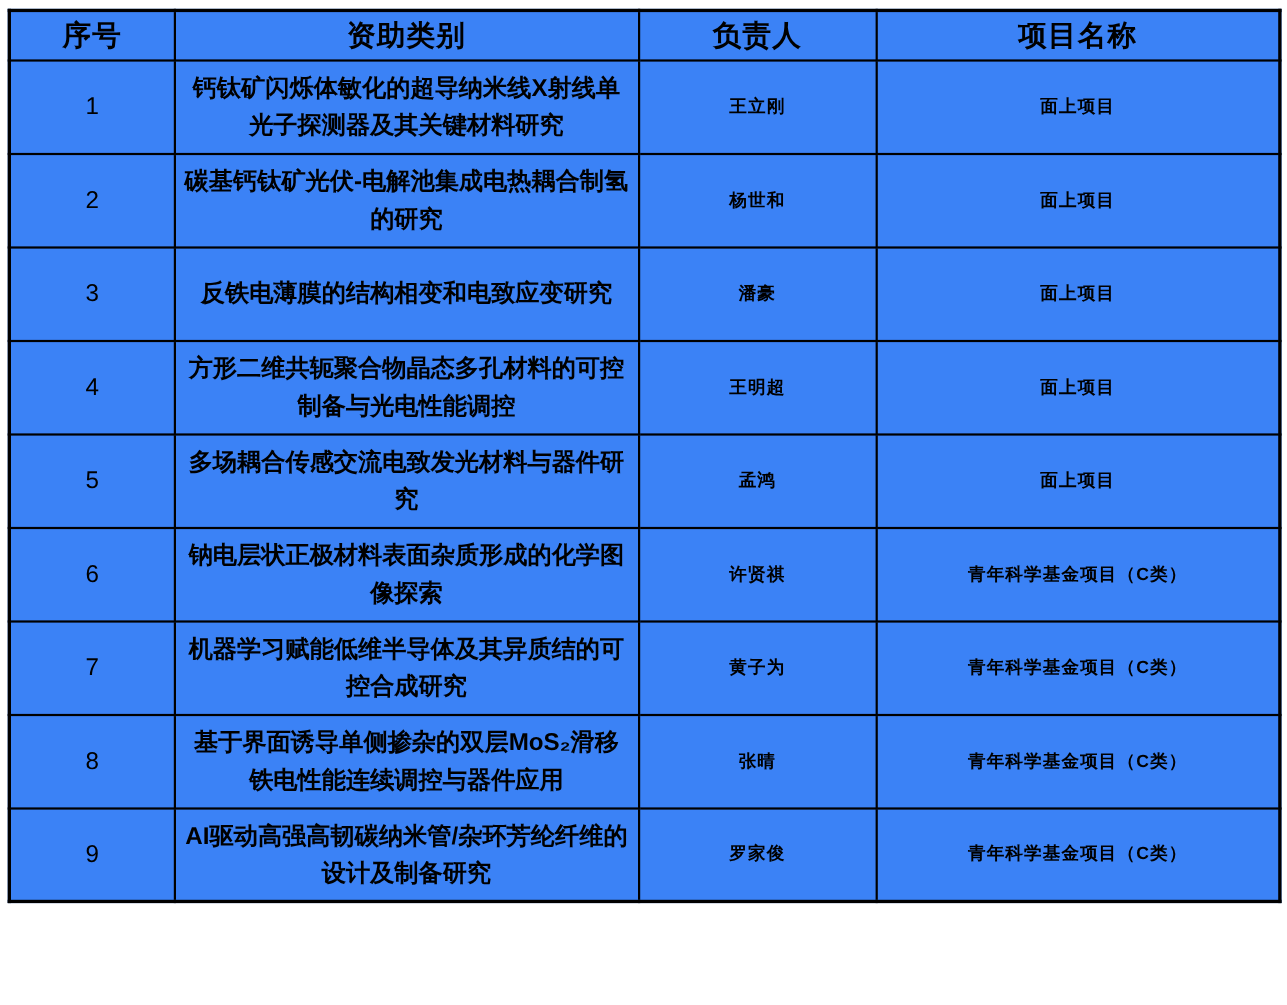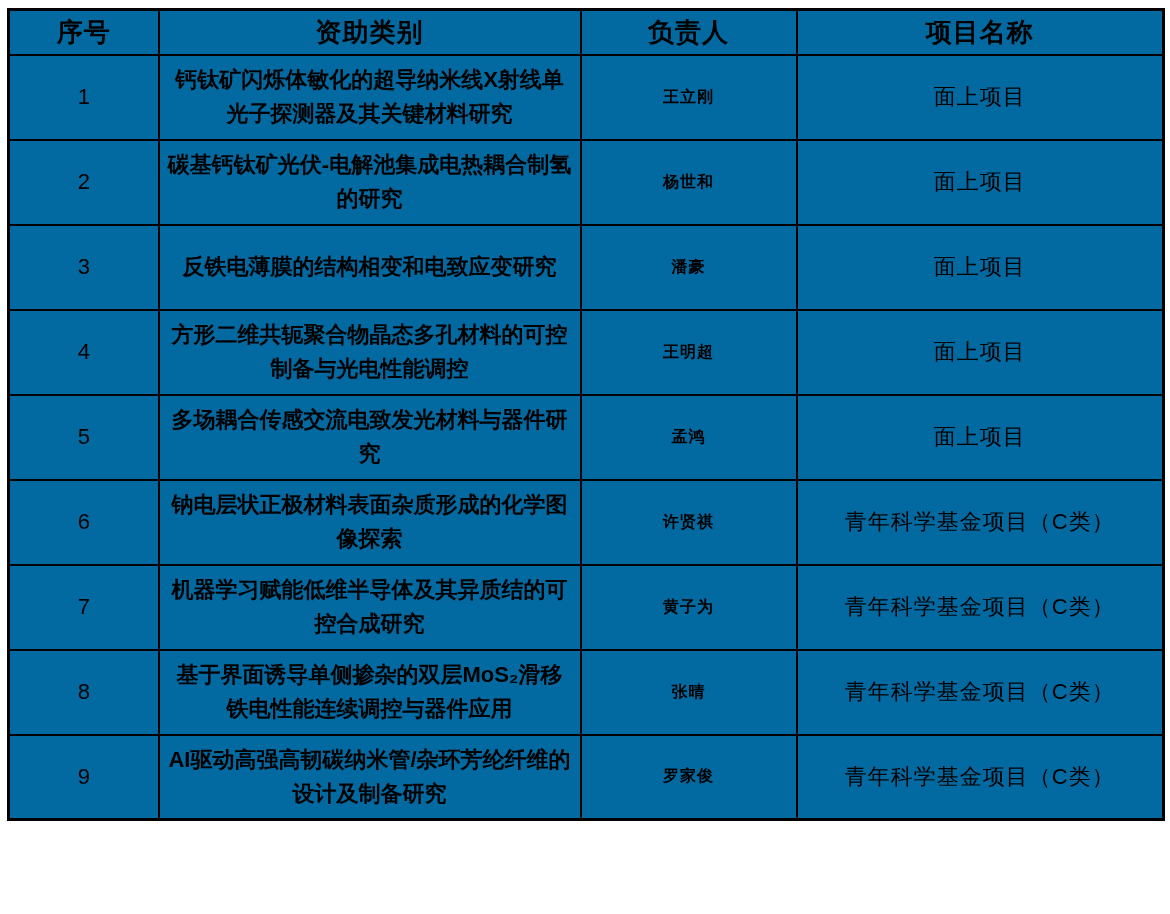--- a/index.html
+++ b/index.html
@@ -23,7 +23,7 @@
     table-layout: fixed;
     width: 1155px;
     border: 3px solid #000000;
-    background: #0369a1;
+    background: #3b82f6;
   }
   table.grant-table col.c-index   { width: 150px; }
   table.grant-table col.c-project { width: 422px; }

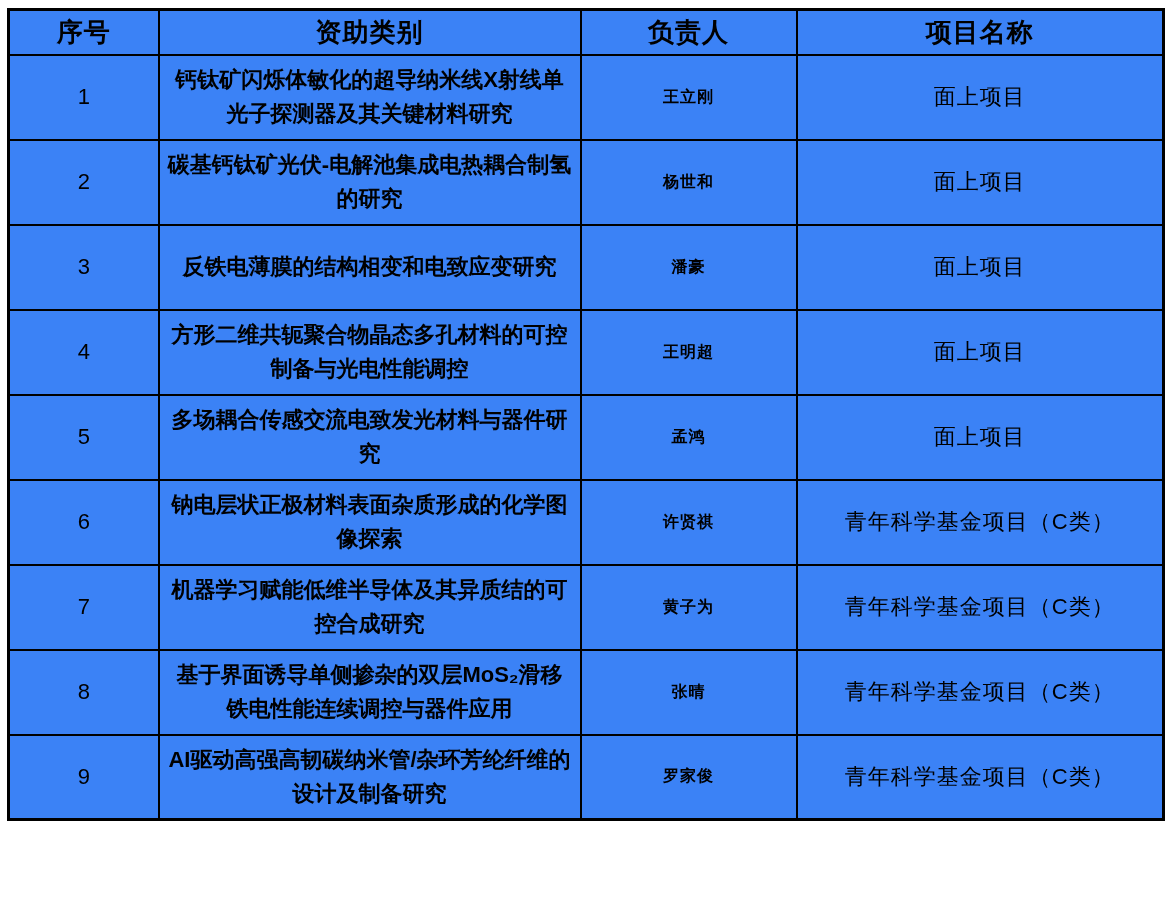--- a/index.html
+++ b/index.html
@@ -63,8 +63,8 @@
     letter-spacing: 1px;
   }
   td.cell-category {
-    font-size: 22px;
-    font-weight: 400;
+    font-size: 16px;
+    font-weight: 700;
     letter-spacing: 1px;
   }
 </style>

